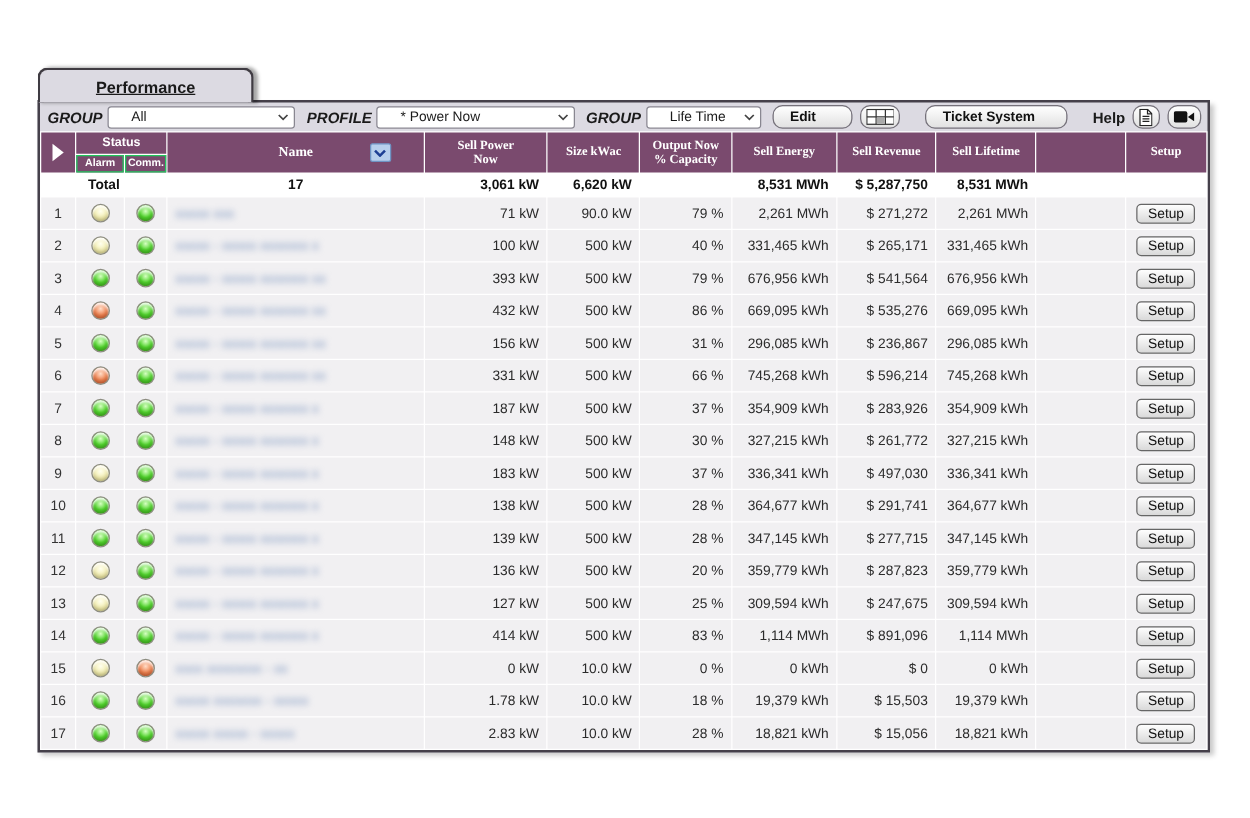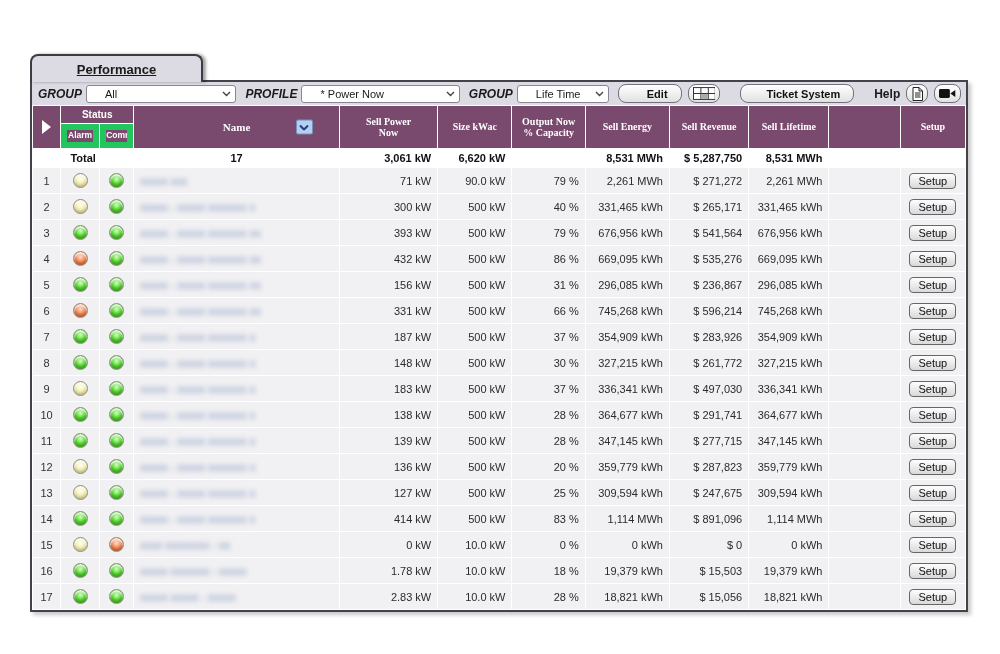--- a/index.html
+++ b/index.html
@@ -34,7 +34,7 @@
   .btn{
     box-sizing:border-box;background:linear-gradient(#ffffff,#e1e1e1);border:1px solid #75717a;
     border-radius:8px;height:19px;font-weight:bold;font-size:11px;padding:0 13px;cursor:pointer;
-    display:flex;align-items:center;justify-content:flex-end;font-family:inherit;color:#111;
+    display:flex;align-items:center;justify-content:flex-start;font-family:inherit;color:#111;
   }
   .iconbtn{padding:0 4px;min-width:27px;margin-left:6px;}
   .help{font-weight:bold;font-size:12px;margin-left:20px;}

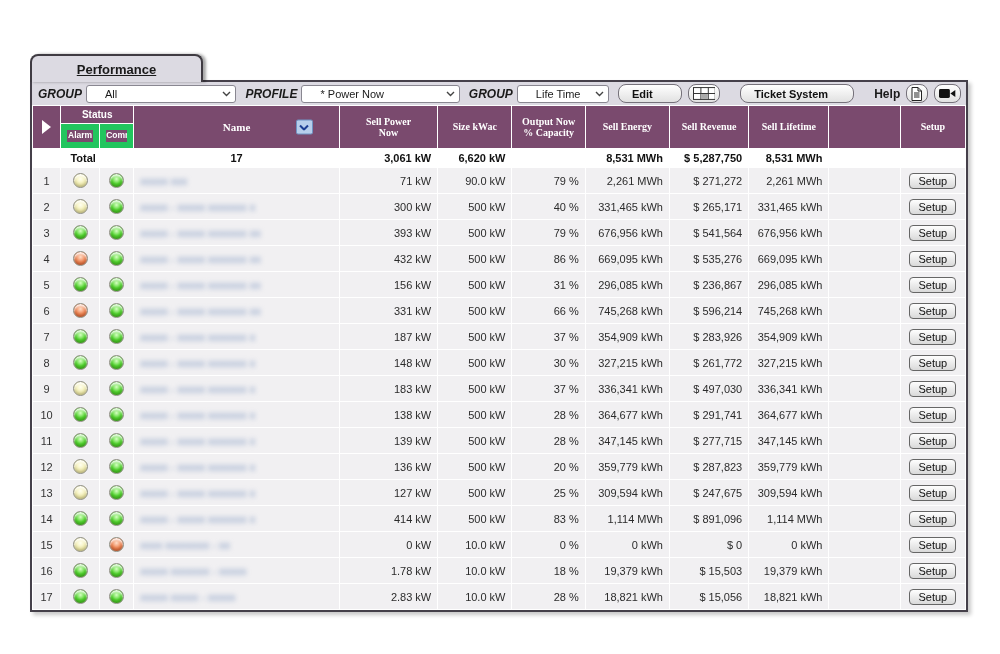--- a/index.html
+++ b/index.html
@@ -50,7 +50,7 @@
   }
   thead tr.top th{height:17px;}
   thead th.tall{height:32px;font-family:Liberation Serif, serif;}
-  thead th.sub{height:12px;font-size:8.5px;border:6px solid #22c55e;}
+  thead th.sub{height:12px;font-size:8.5px;border:1px solid #22c55e;}
   th.name-th{position:relative;font-size:11px;}
   .sortbtn{
     position:absolute;right:26px;top:50%;transform:translateY(-50%);

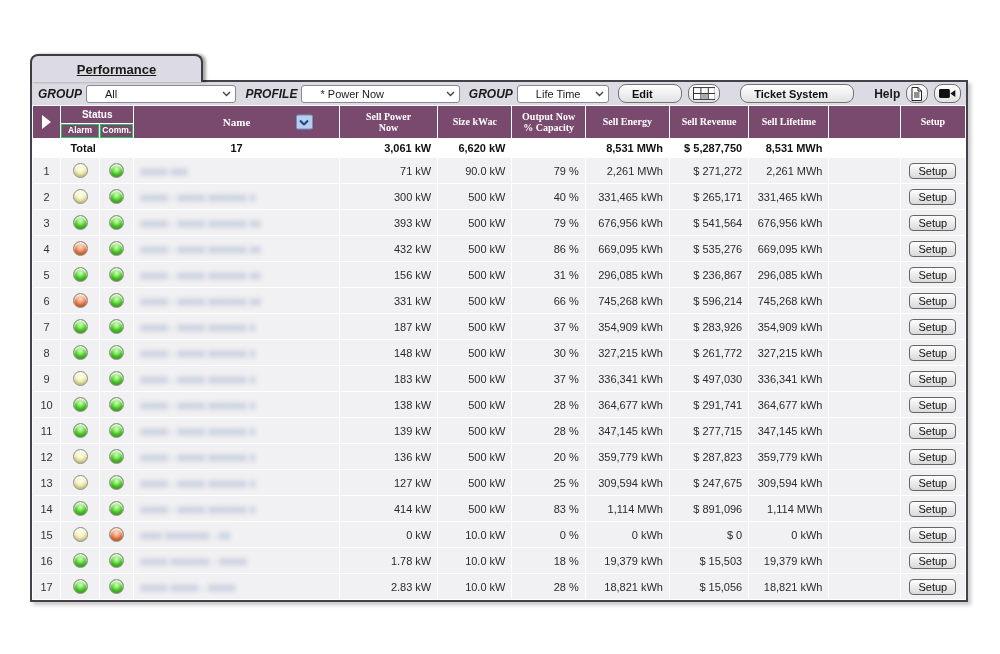--- a/index.html
+++ b/index.html
@@ -245,7 +245,7 @@
               <div class="led led-green"></div>
             </td>
             <td><span class="name-blur">xxxxx - xxxxx xxxxxxx x</span></td>
-            <td class="r">300 kW</td>
+            <td class="r">100 kW</td>
             <td class="r">500 kW</td>
             <td class="r">40 %</td>
             <td class="r">331,465 kWh</td>

